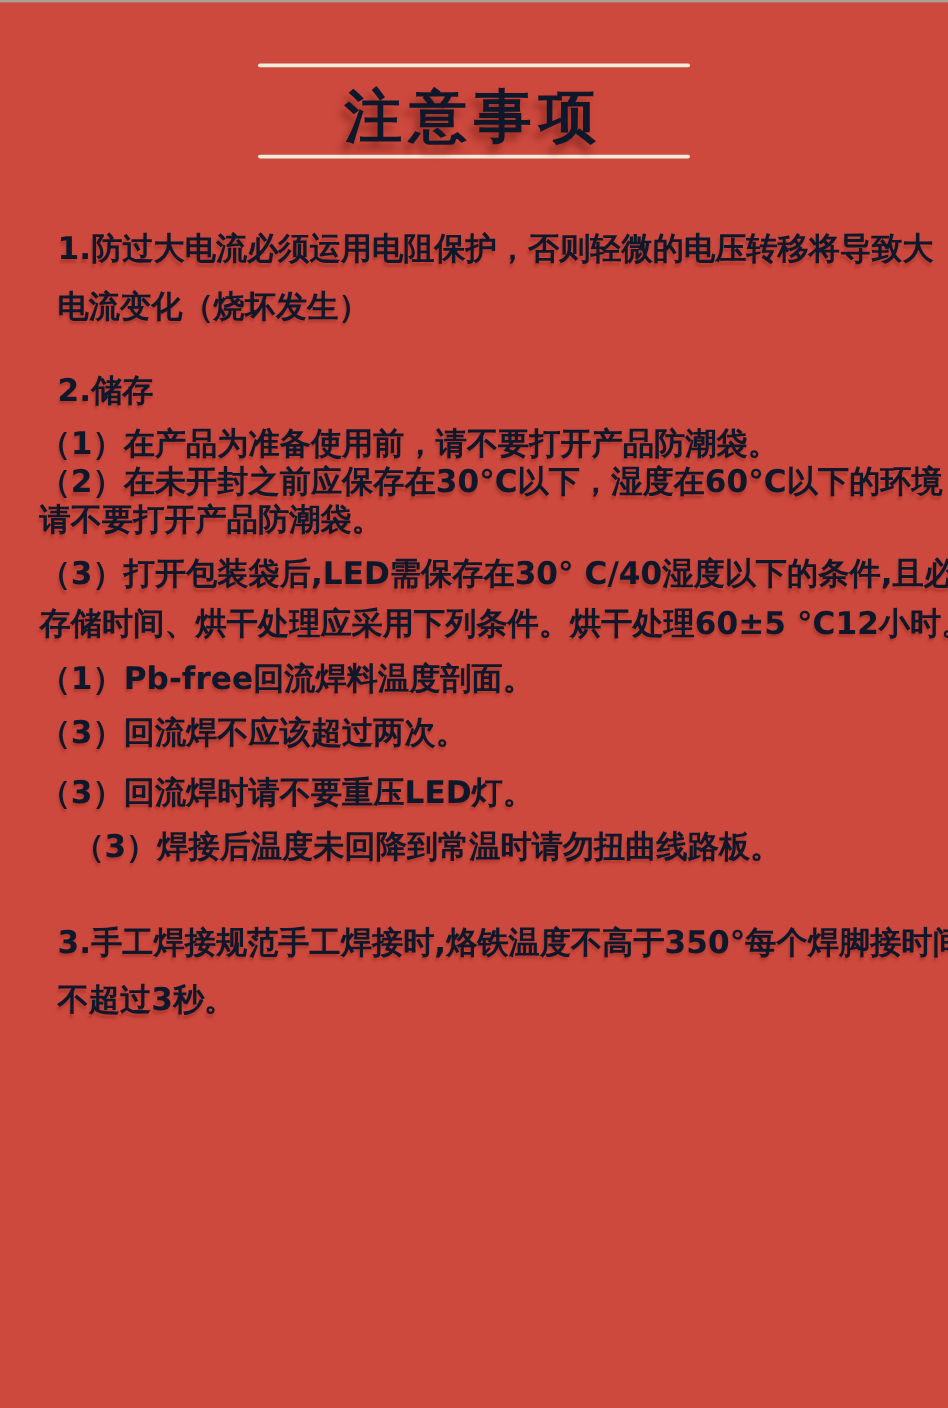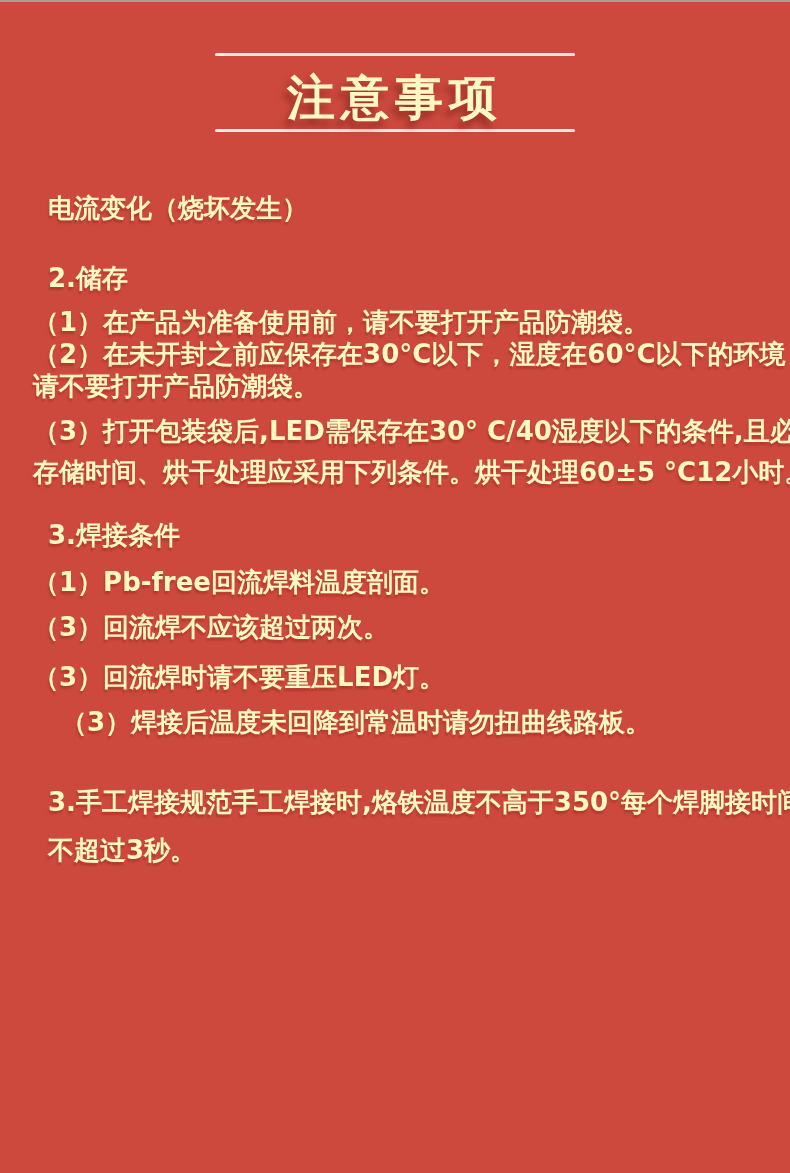--- a/index.html
+++ b/index.html
@@ -62,7 +62,7 @@
 </head>
 <body>
 
-<div class="page" style="background: rgb(205, 73, 62); color: #fef9c3;">
+<div class="page" style="background: rgb(205, 73, 62); color: #0f172a;">
   <div class="top-strip" style="background: rgb(168, 161, 147);"></div>
 
   <div class="header">

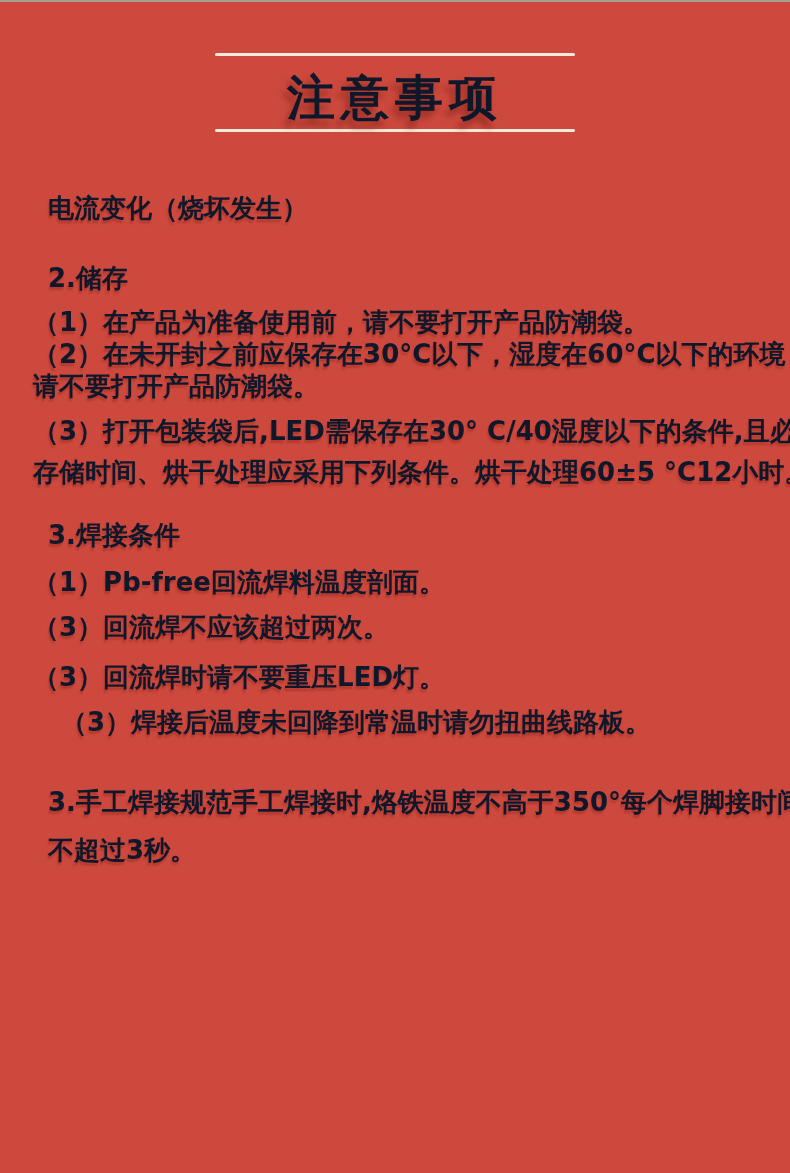--- a/index.html
+++ b/index.html
@@ -73,6 +73,7 @@
 
   <div class="content">
     <div class="block para b0">
+      <div class="line">1.防过大电流必须运用电阻保护，否则轻微的电压转移将导致大</div>
       <div class="line">电流变化（烧坏发生）</div>
     </div>
 

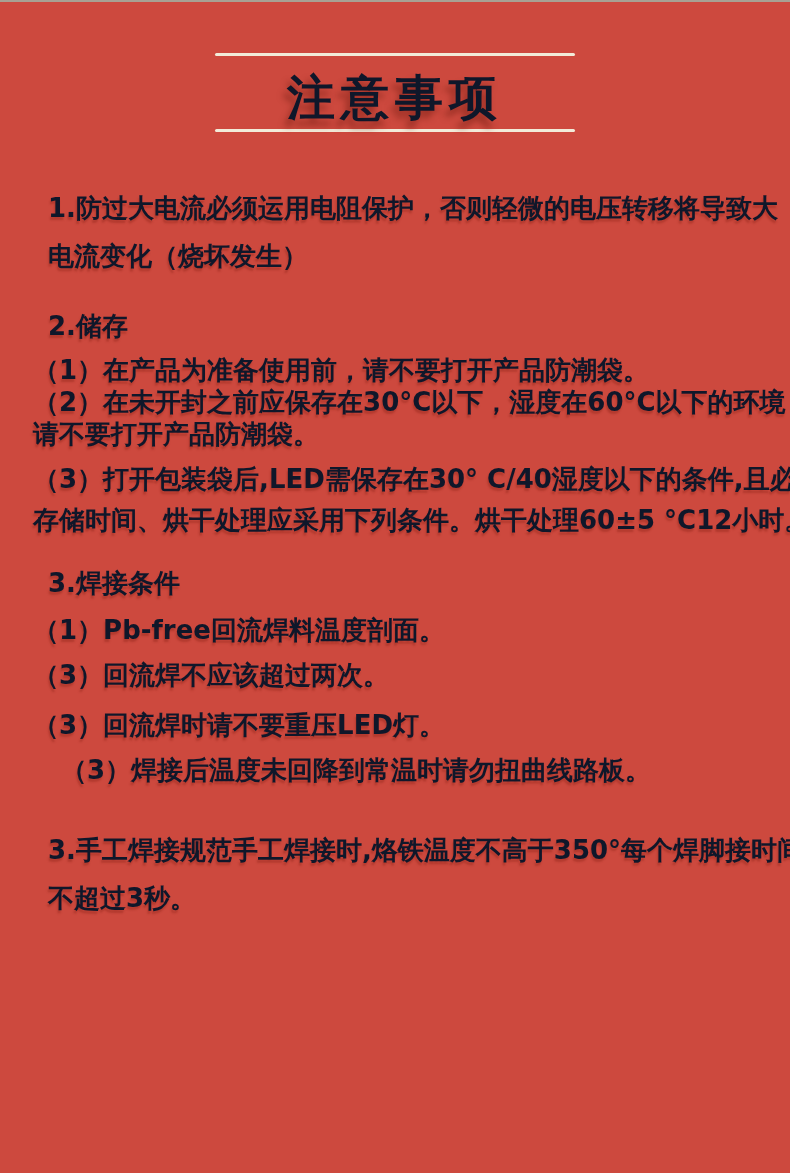--- a/index.html
+++ b/index.html
@@ -98,9 +98,6 @@
       <div class="line">存储时间、烘干处理应采用下列条件。烘干处理60±5 °C12小时。</div>
     </div>
 
-    <div class="block heading b6">
-      <div class="line">3.焊接条件</div>
-    </div>
 
     <div class="block item b7">
       <div class="line">（1）Pb-free回流焊料温度剖面。</div>

